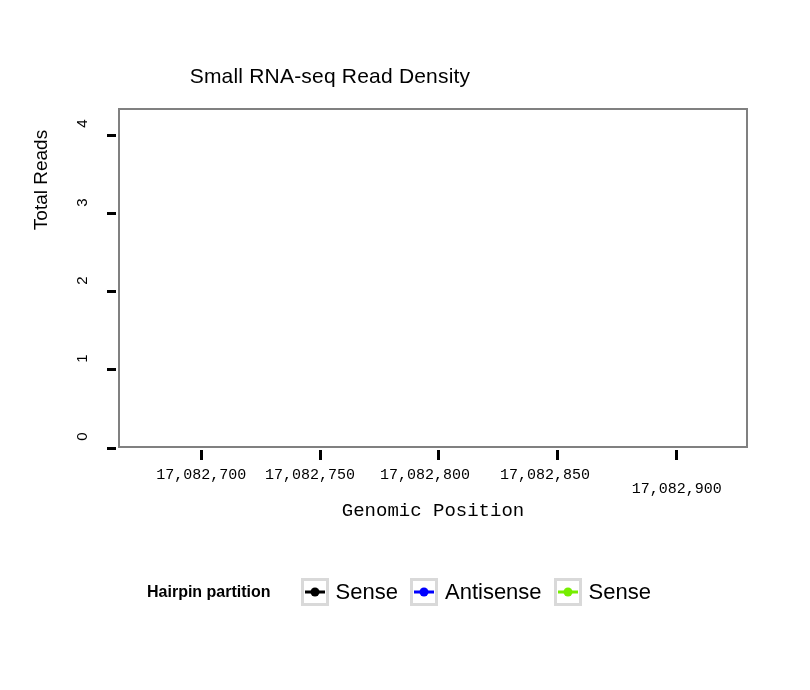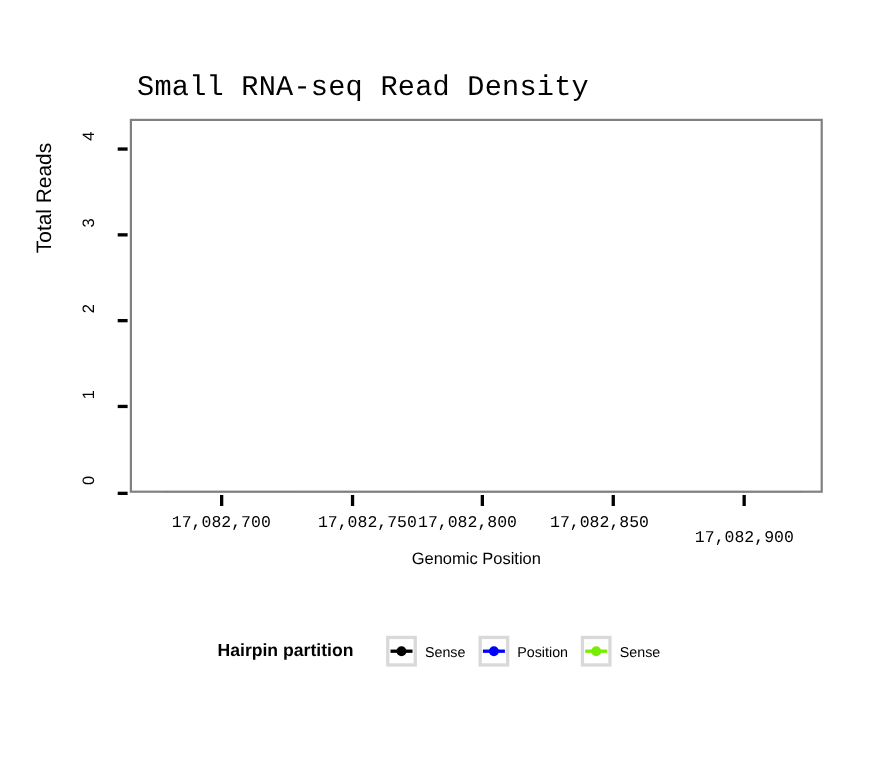--- a/index.html
+++ b/index.html
@@ -27,10 +27,9 @@
     top: 64px;
     width: 660px;
     text-align: center;
-    font-size: 26px;
+    font-size: 21px;
     color: #000;
     letter-spacing: 0.2px;
-    font-family: Liberation Mono, monospace;
   }
   .ylab {
     position: absolute;

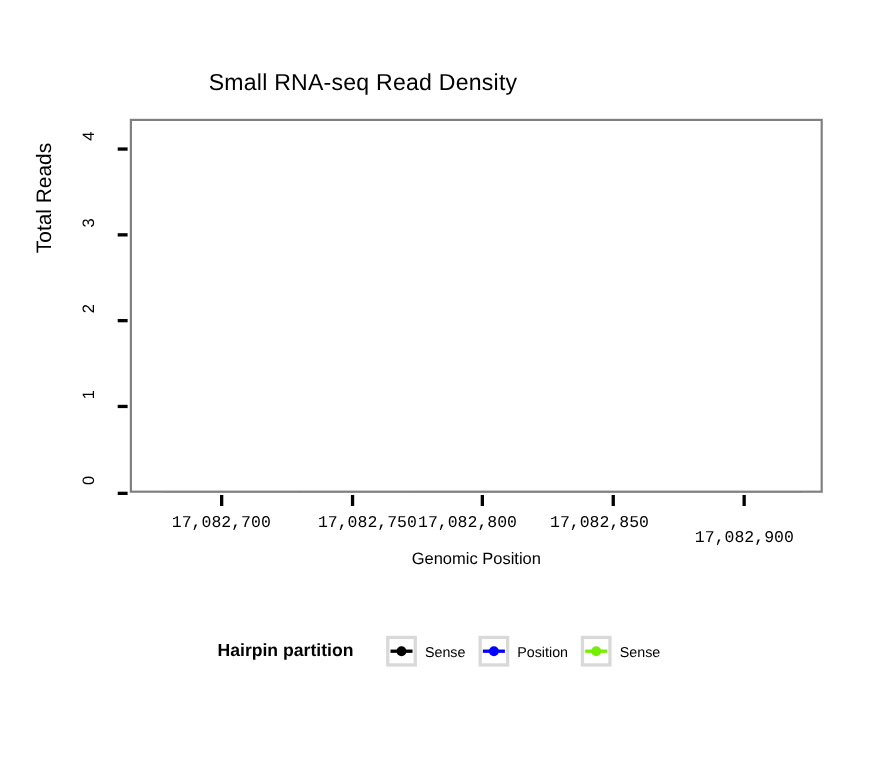--- a/index.html
+++ b/index.html
@@ -207,7 +207,7 @@
       <div class="xtick-mark" style="left: 199.708px; top: 450px;"></div>
       <div class="xtick-label" style="left: 136.208px; top: 467px;">17,082,700</div>
       <div class="xtick-mark" style="left: 318.575px; top: 450px;"></div>
-      <div class="xtick-label" style="left: 269px; top: 467px;">17,082,750</div>
+      <div class="xtick-label" style="left: 245px; top: 467px;">17,082,750</div>
       <div class="xtick-mark" style="left: 437.443px; top: 450px;"></div>
       <div class="xtick-label" style="left: 360px; top: 467px;">17,082,800</div>
       <div class="xtick-mark" style="left: 556.311px; top: 450px;"></div>

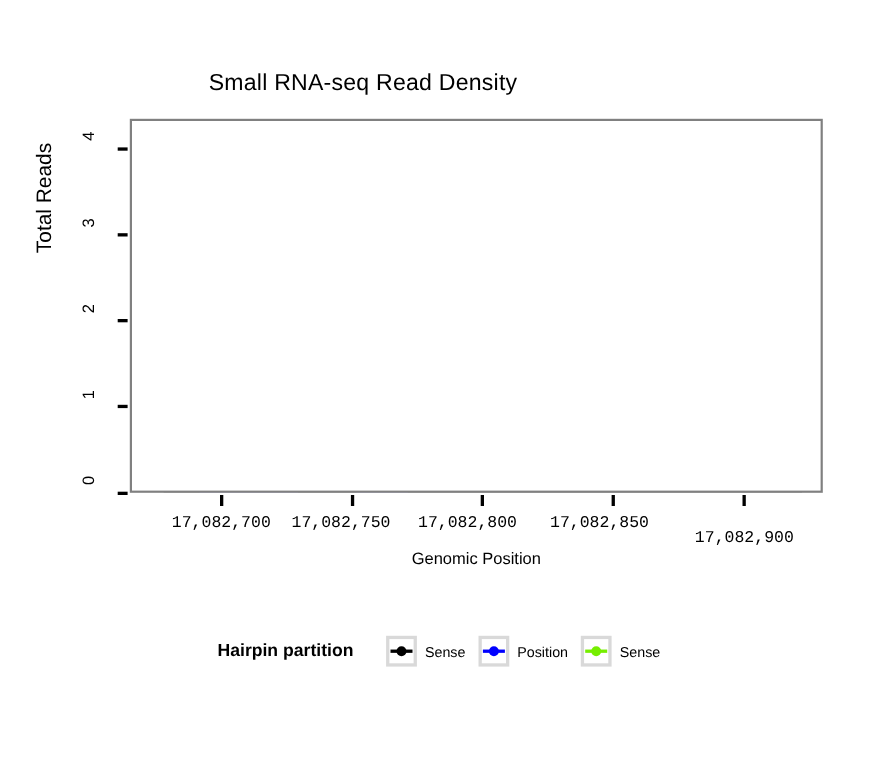--- a/index.html
+++ b/index.html
@@ -52,7 +52,8 @@
     top: 500px;
     width: 630px;
     text-align: center;
-    font-size: 15px;
+    font-size: 19px;
+    font-family: Liberation Mono, monospace;
   }
   #panel-wrap {
     position: absolute;

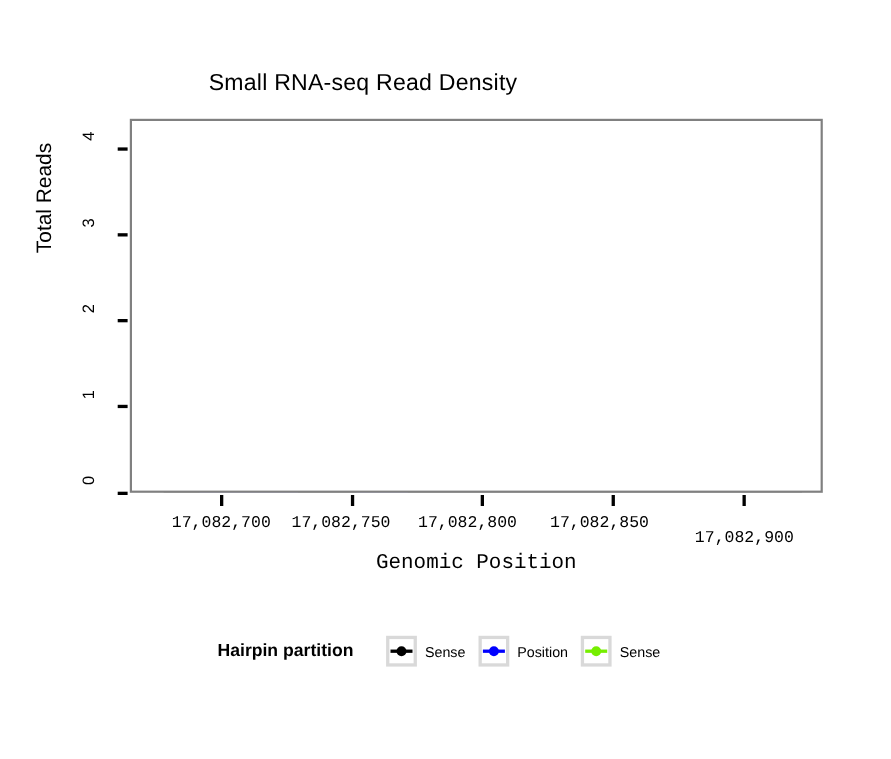--- a/index.html
+++ b/index.html
@@ -146,7 +146,7 @@
     transform: translate(-50%, -50%);
   }
   .legend-label {
-    font-size: 13px;
+    font-size: 22px;
     white-space: nowrap;
   }
 </style>

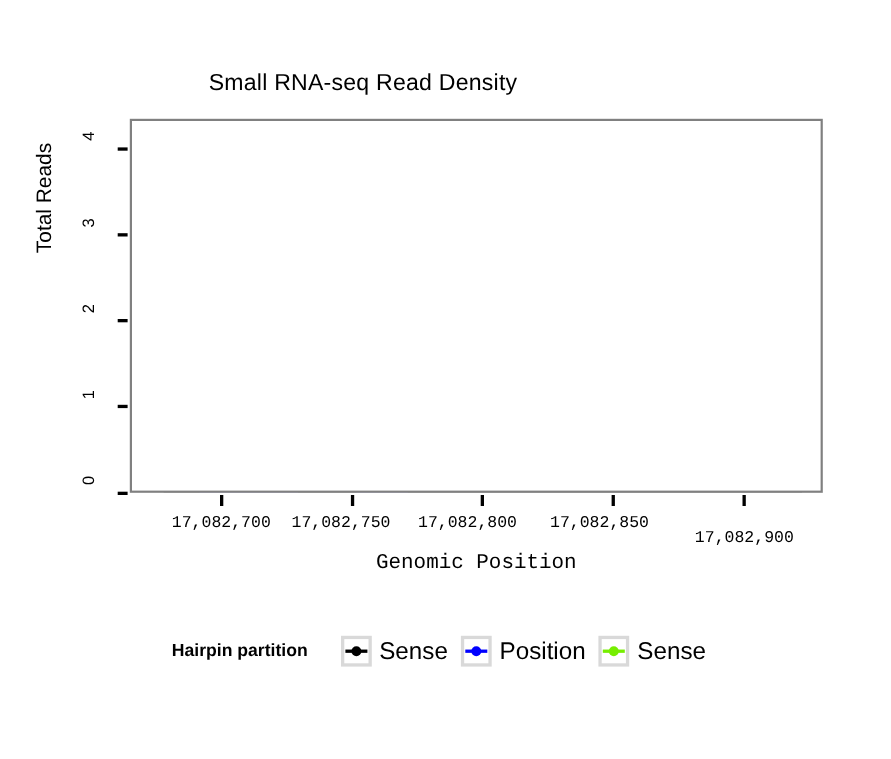--- a/index.html
+++ b/index.html
@@ -234,7 +234,7 @@
             <div class="kline" style="background: rgb(0, 0, 255);"></div>
             <div class="kdot" style="background: rgb(0, 0, 255);"></div>
           </div>
-          <span class="legend-label">Position</span>
+          <span class="legend-label">Antisense</span>
         </div>
         <div class="legend-item">
           <div class="legend-key">

